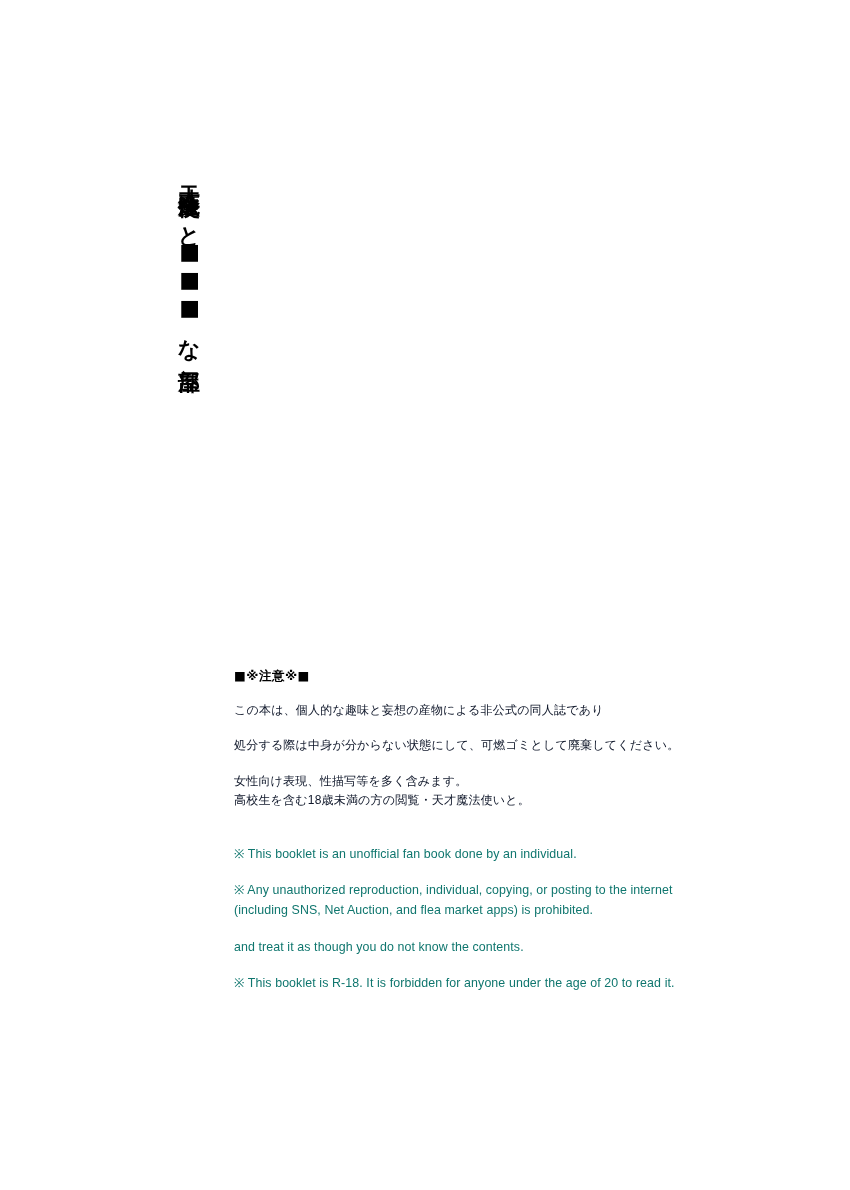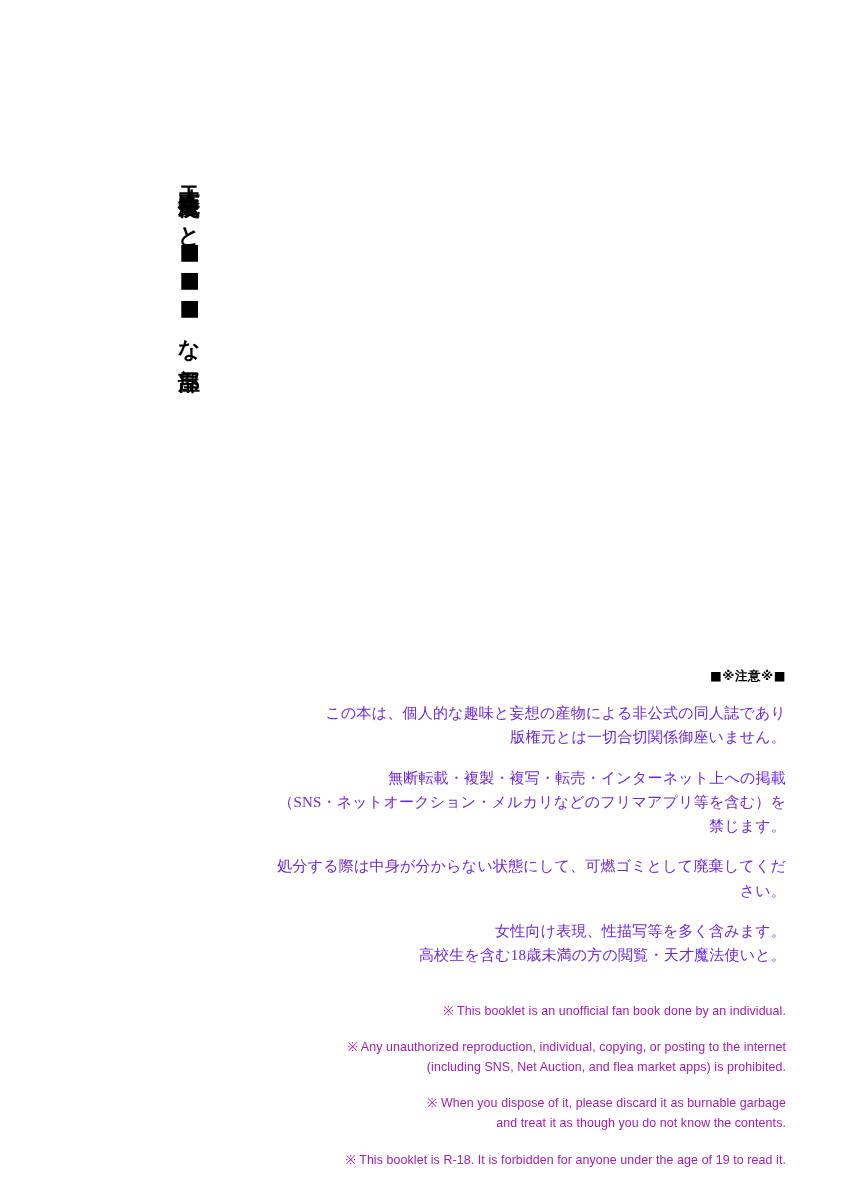--- a/index.html
+++ b/index.html
@@ -35,10 +35,10 @@
   
   .notice-block {
     position: absolute;
-    left: 266px;
+    left: 234px;
     top: 668px;
     width: 520px;
-    text-align: right;
+    text-align: left;
   }
   .notice-heading {
     font-family: "DejaVu Sans", "Liberation Sans", sans-serif;

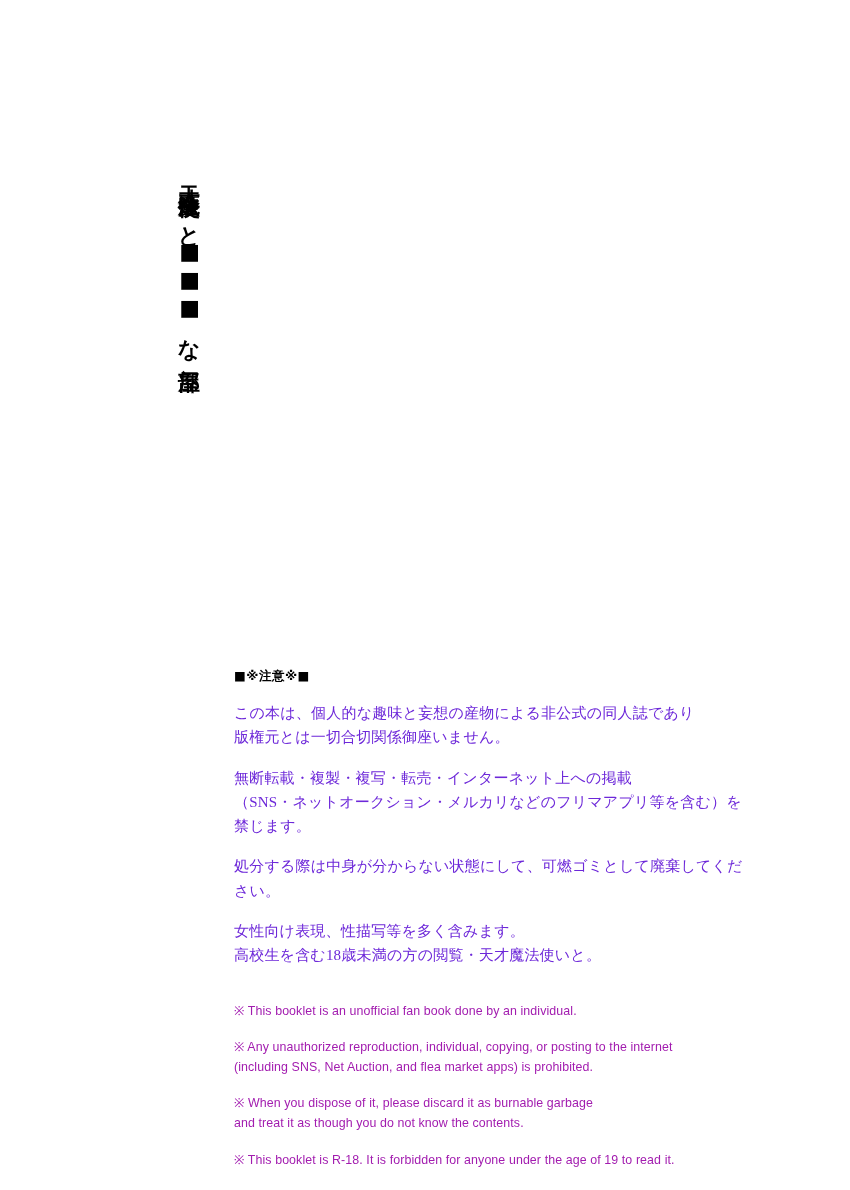--- a/index.html
+++ b/index.html
@@ -50,10 +50,10 @@
     line-height: 1.2;
   }
   .jp-para {
-    font-family: Liberation Serif, serif;
-    font-size: 15px;
+    font-family: Liberation Sans, sans-serif;
+    font-size: 12px;
     line-height: 1.62;
-    color: #6d28d9;
+    color: #0f172a;
     margin: 0 0 16px 0;
     letter-spacing: 0.2px;
   }

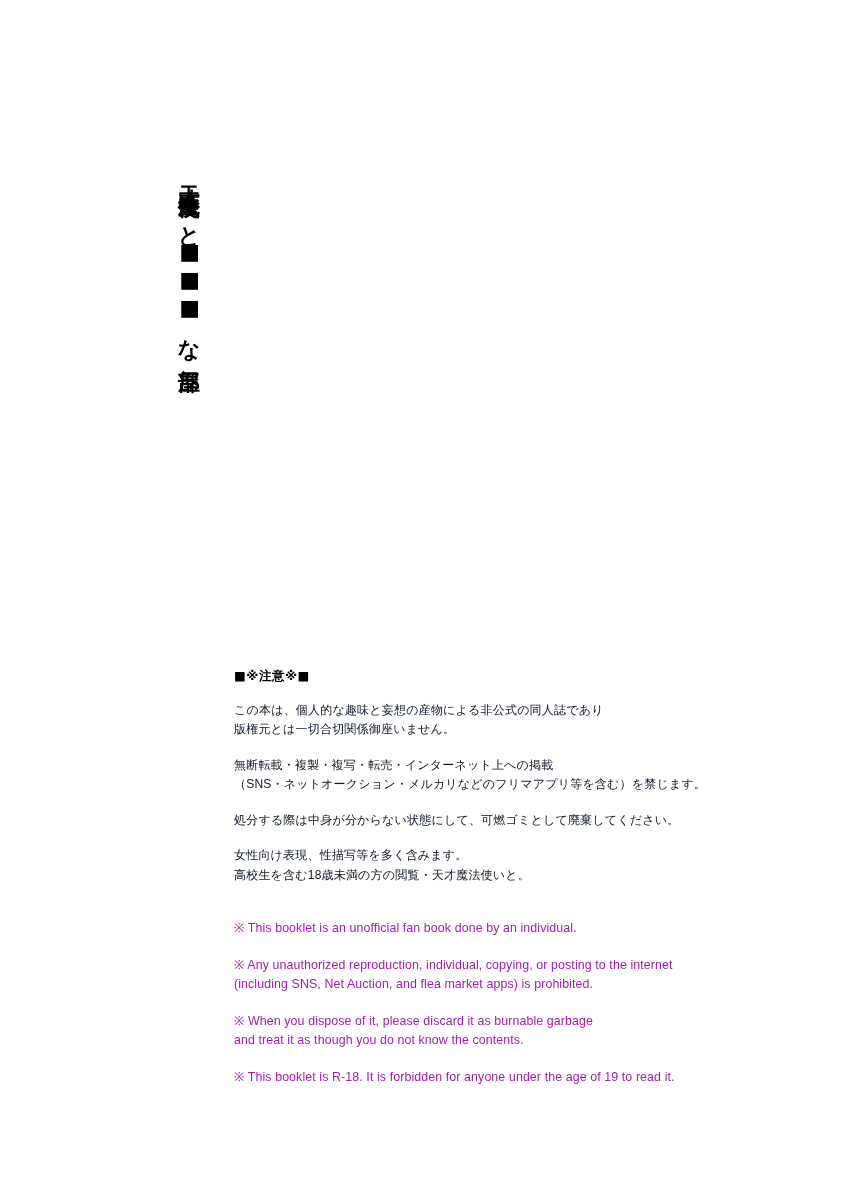--- a/index.html
+++ b/index.html
@@ -89,7 +89,6 @@
 
   <p class="jp-para">
     <span class="ln">この本は、個人的な趣味と妄想の産物による非公式の同人誌であり</span>
-    <span class="ln">版権元とは一切合切関係御座いません。</span>
   </p>
 
   <p class="jp-para">

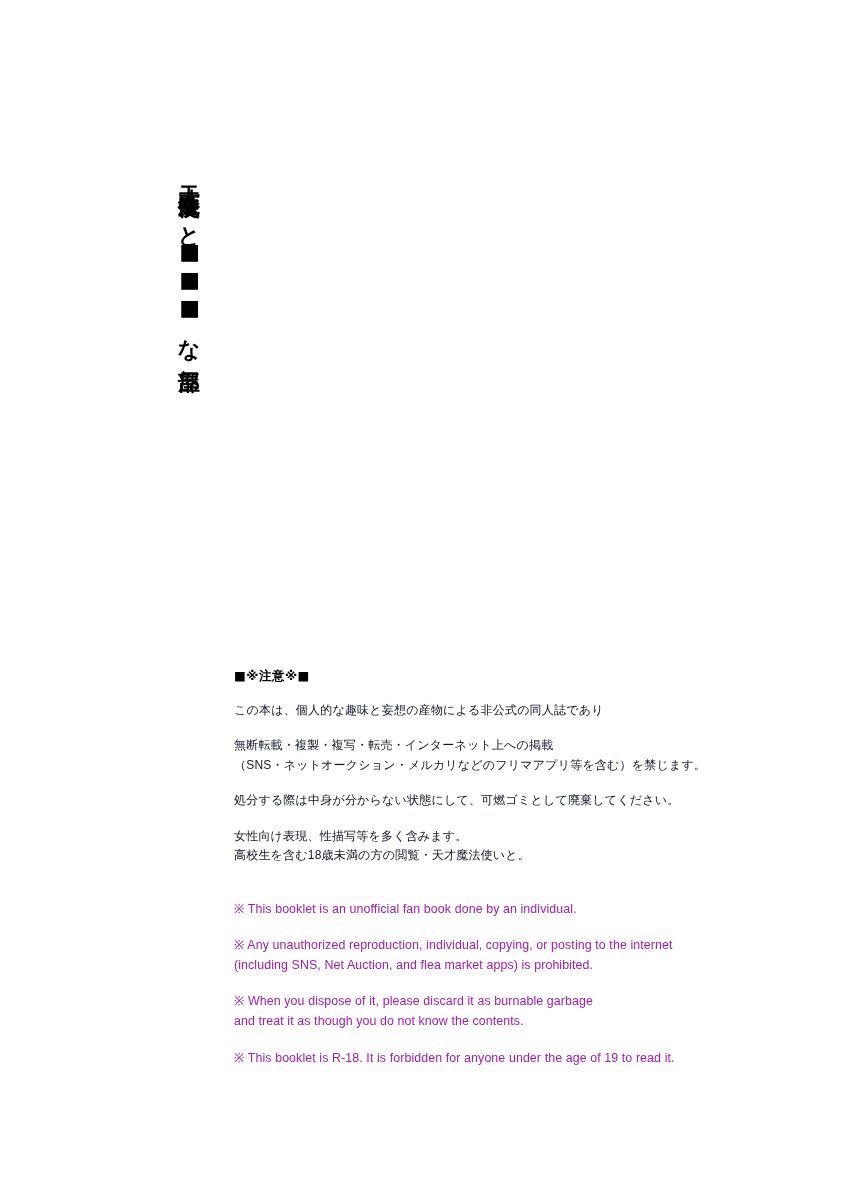--- a/index.html
+++ b/index.html
@@ -91,10 +91,6 @@
     <span class="ln">この本は、個人的な趣味と妄想の産物による非公式の同人誌であり</span>
   </p>
 
-  <p class="jp-para">
-    <span class="ln">無断転載・複製・複写・転売・インターネット上への掲載</span>
-    <span class="ln">（SNS・ネットオークション・メルカリなどのフリマアプリ等を含む）を禁じます。</span>
-  </p>
 
   <p class="jp-para">
     <span class="ln">処分する際は中身が分からない状態にして、可燃ゴミとして廃棄してください。</span>

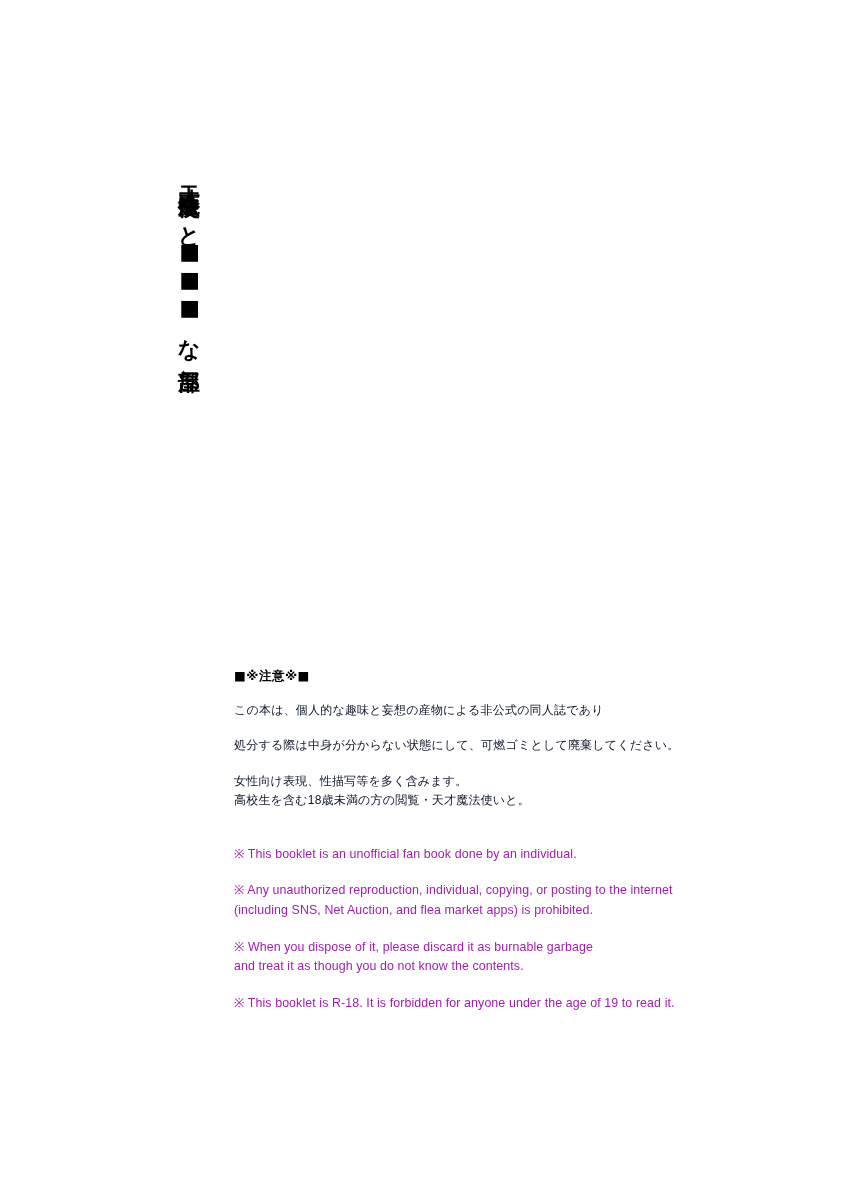--- a/index.html
+++ b/index.html
@@ -67,7 +67,7 @@
     font-family: "Liberation Sans", sans-serif;
     font-size: 12.4px;
     line-height: 1.58;
-    color: #a21caf;
+    color: #0f766e;
     margin: 0 0 17px 0;
     letter-spacing: 0.1px;
   }

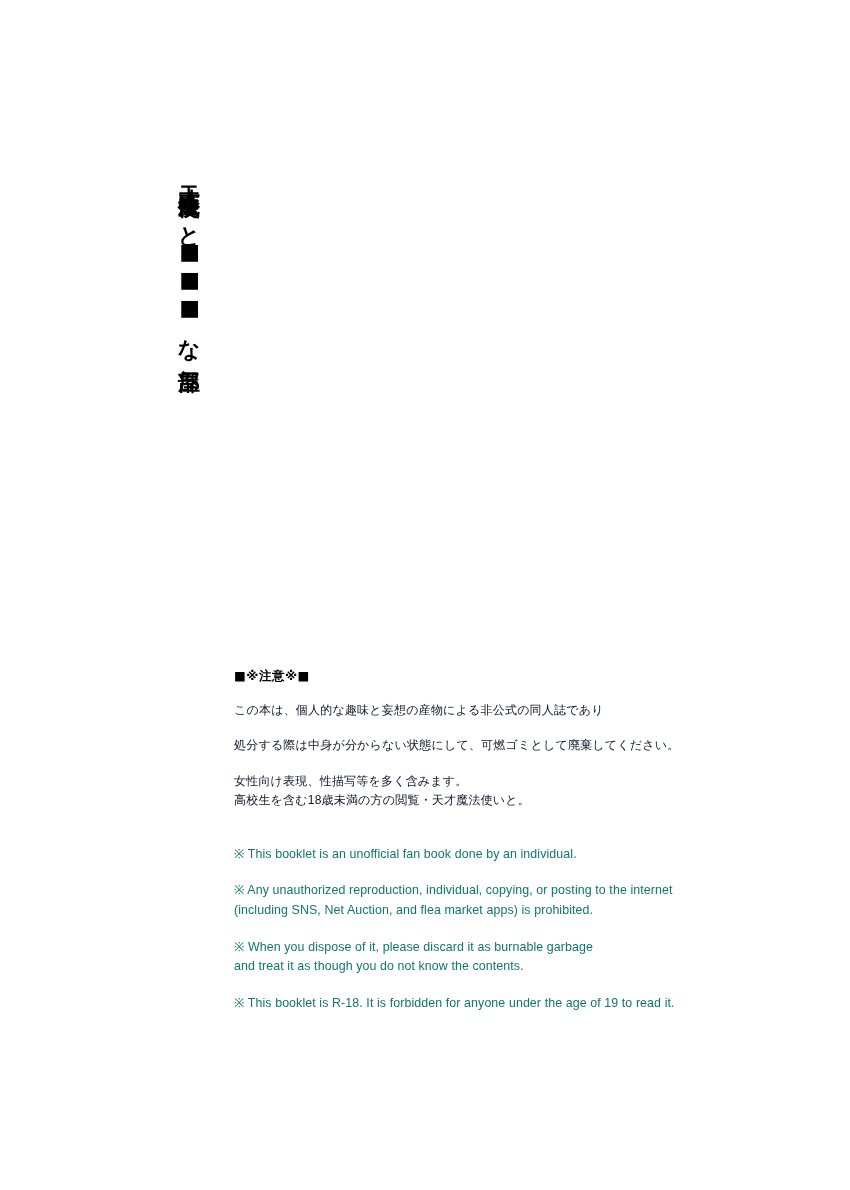--- a/index.html
+++ b/index.html
@@ -113,7 +113,6 @@
     </p>
 
     <p class="en-para">
-      <span class="ln">※ When you dispose of it, please discard it as burnable garbage</span>
       <span class="ln">and treat it as though you do not know the contents.</span>
     </p>
 

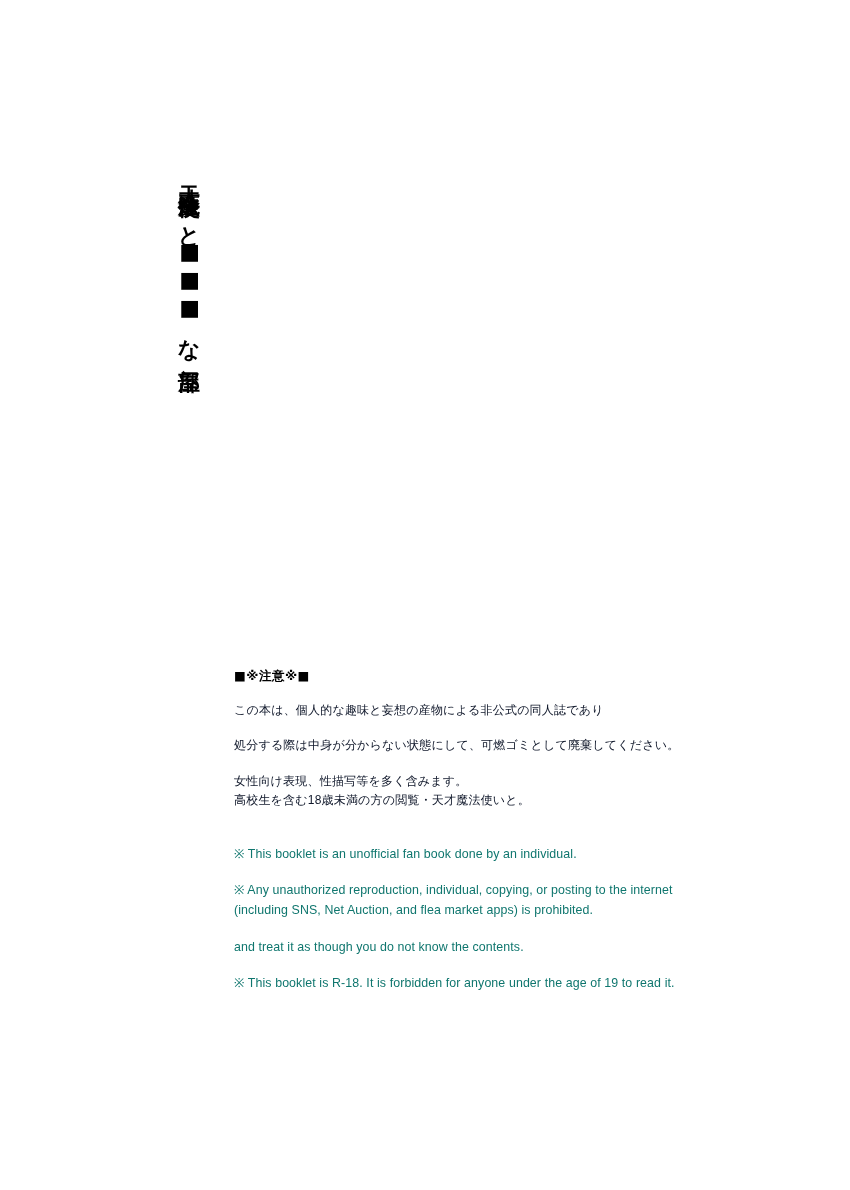--- a/index.html
+++ b/index.html
@@ -117,7 +117,7 @@
     </p>
 
     <p class="en-para">
-      <span class="ln">※ This booklet is R-18. It is forbidden for anyone under the age of 19 to read it.</span>
+      <span class="ln">※ This booklet is R-18. It is forbidden for anyone under the age of 20 to read it.</span>
     </p>
 
   </div>

